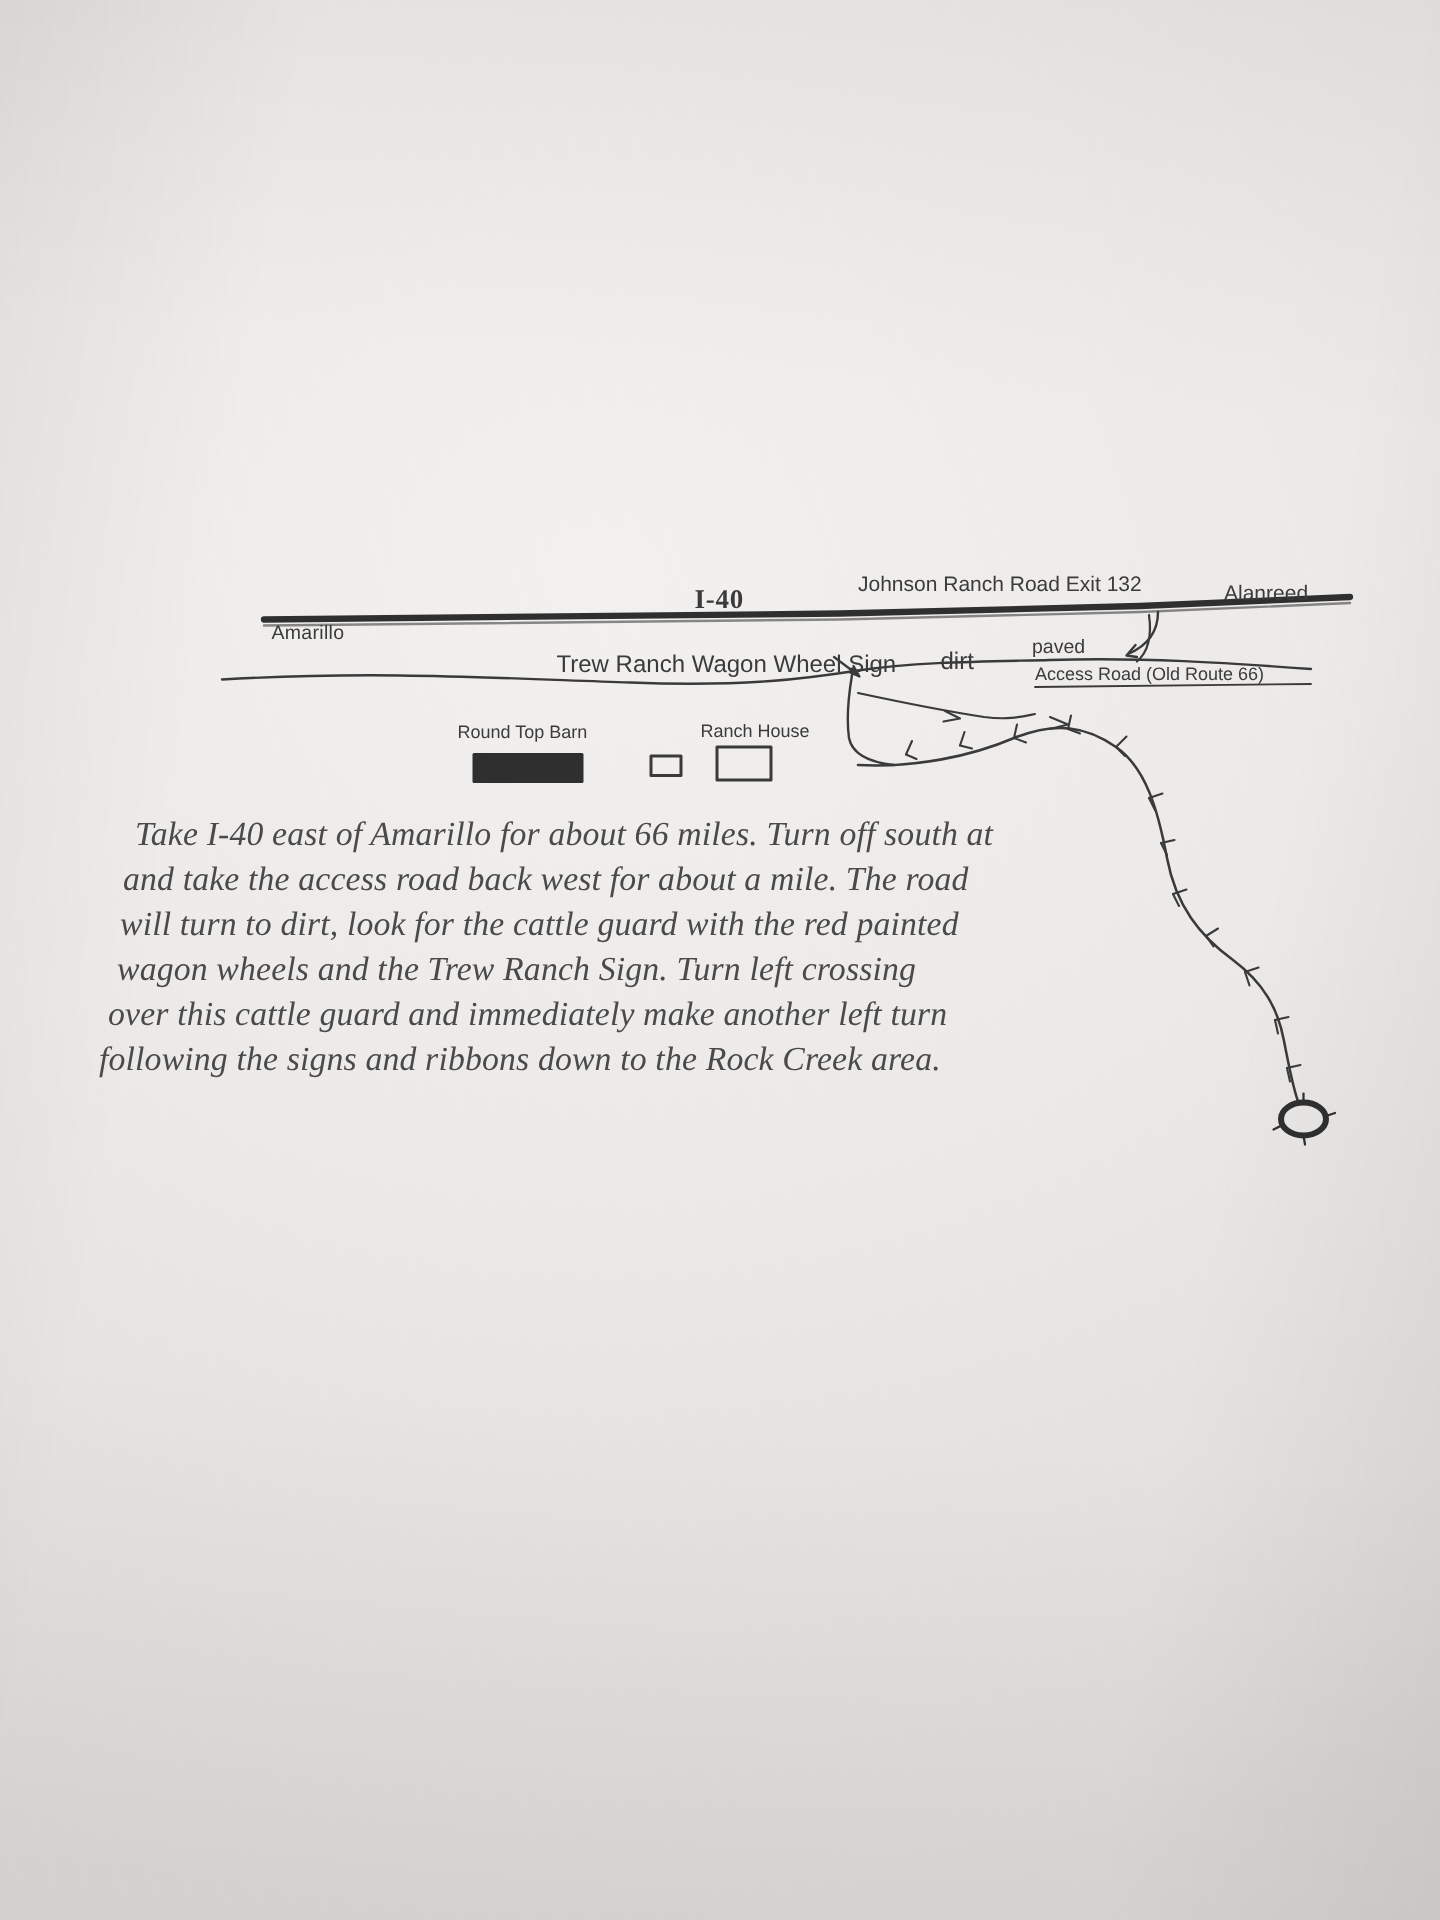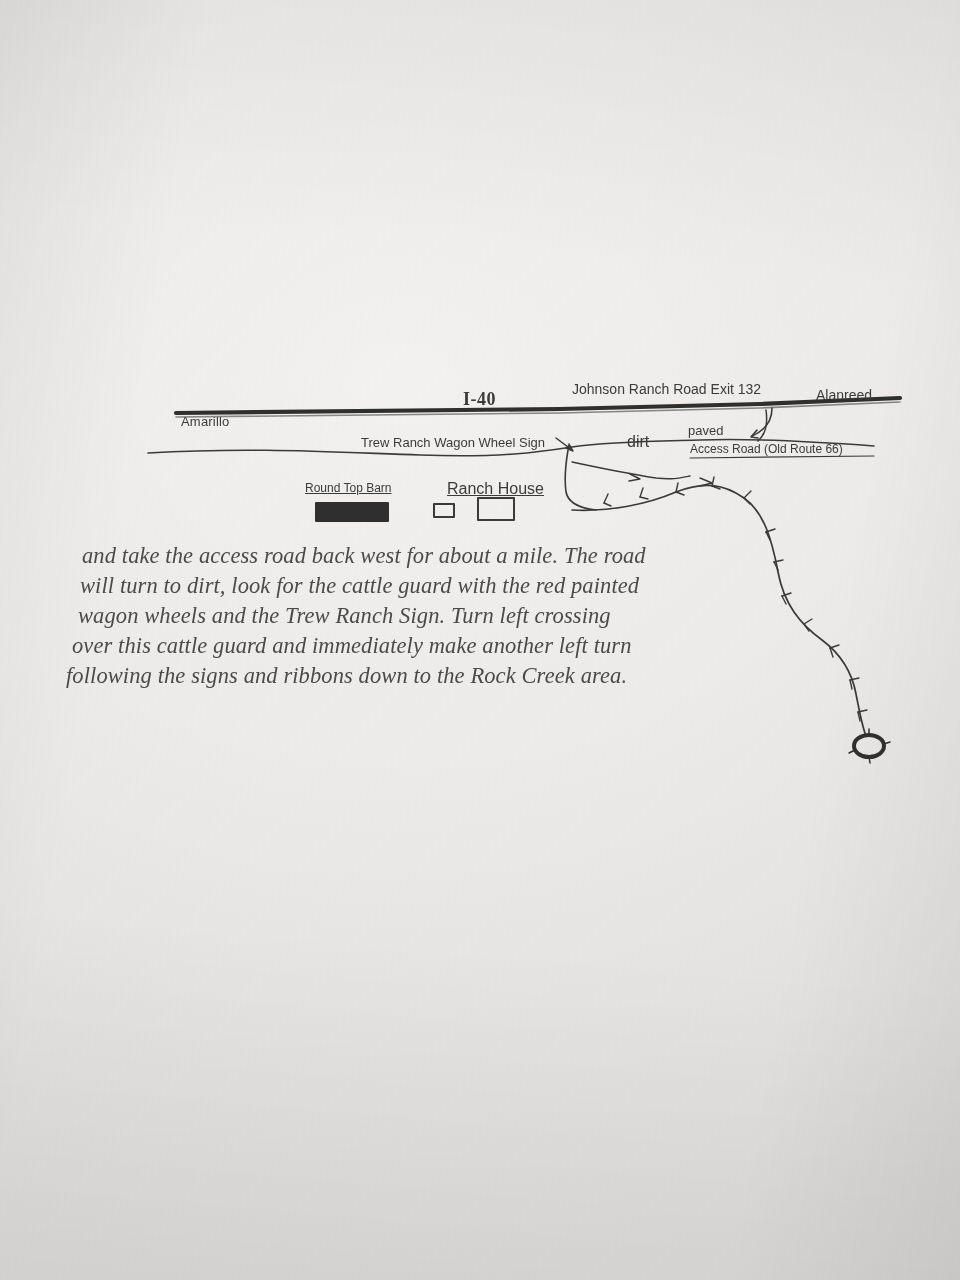--- a/index.html
+++ b/index.html
@@ -66,7 +66,7 @@
   .lbl-i40        { left: 463px; top: 390px; font-size: 18px; font-weight: bold; font-family: Liberation Serif, serif; letter-spacing: .5px; }
   .lbl-johnson    { left: 572px; top: 382px; font-size: 14px; }
   .lbl-alanreed   { left: 816px; top: 388px; font-size: 14px; }
-  .lbl-trew       { left: 361px; top: 436px; font-size: 13px; }
+  .lbl-trew       { left: 371px; top: 436px; font-size: 16px; }
   .lbl-dirt       { left: 627px; top: 434px; font-size: 16px; }
   .lbl-paved      { left: 656px; top: 424px; font-size: 13px; margin-left: 32px; }
   .lbl-access     { left: 690px; top: 443px; font-size: 12px; }

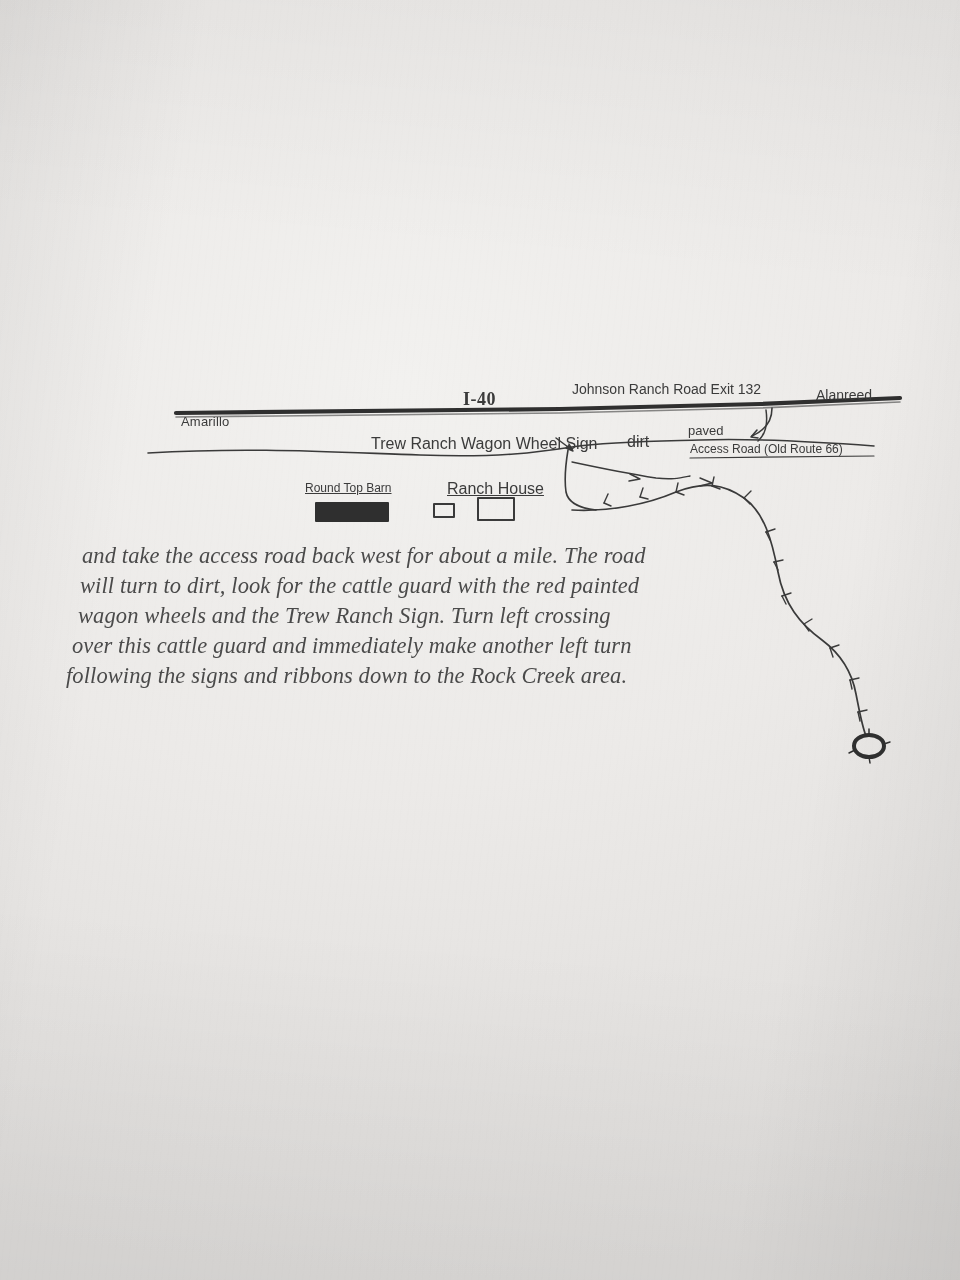--- a/index.html
+++ b/index.html
@@ -70,7 +70,7 @@
   .lbl-dirt       { left: 627px; top: 434px; font-size: 16px; }
   .lbl-paved      { left: 656px; top: 424px; font-size: 13px; margin-left: 32px; }
   .lbl-access     { left: 690px; top: 443px; font-size: 12px; }
-  .lbl-barn       { left: 305px; top: 482px; font-size: 12px; text-decoration: underline; }
+  .lbl-barn       { left: 305px; top: 482px; font-size: 12px; }
   .lbl-ranchhouse { left: 447px; top: 481px; font-size: 16px; text-decoration: underline; }
 
   #directions {

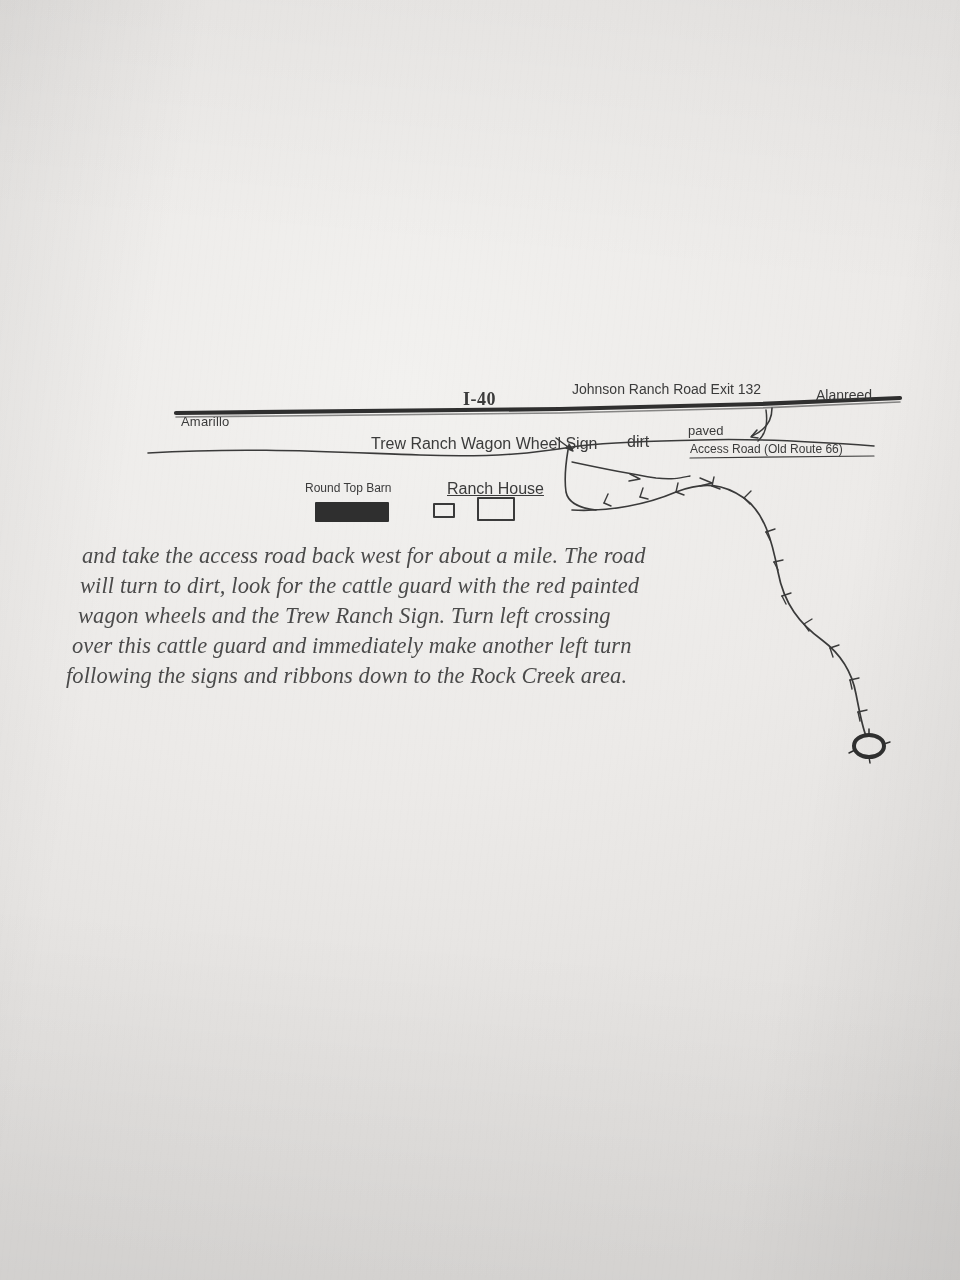--- a/index.html
+++ b/index.html
@@ -71,7 +71,7 @@
   .lbl-paved      { left: 656px; top: 424px; font-size: 13px; margin-left: 32px; }
   .lbl-access     { left: 690px; top: 443px; font-size: 12px; }
   .lbl-barn       { left: 305px; top: 482px; font-size: 12px; }
-  .lbl-ranchhouse { left: 447px; top: 481px; font-size: 16px; text-decoration: underline; }
+  .lbl-ranchhouse { left: 467px; top: 481px; font-size: 12px; }
 
   #directions {
     position: absolute;

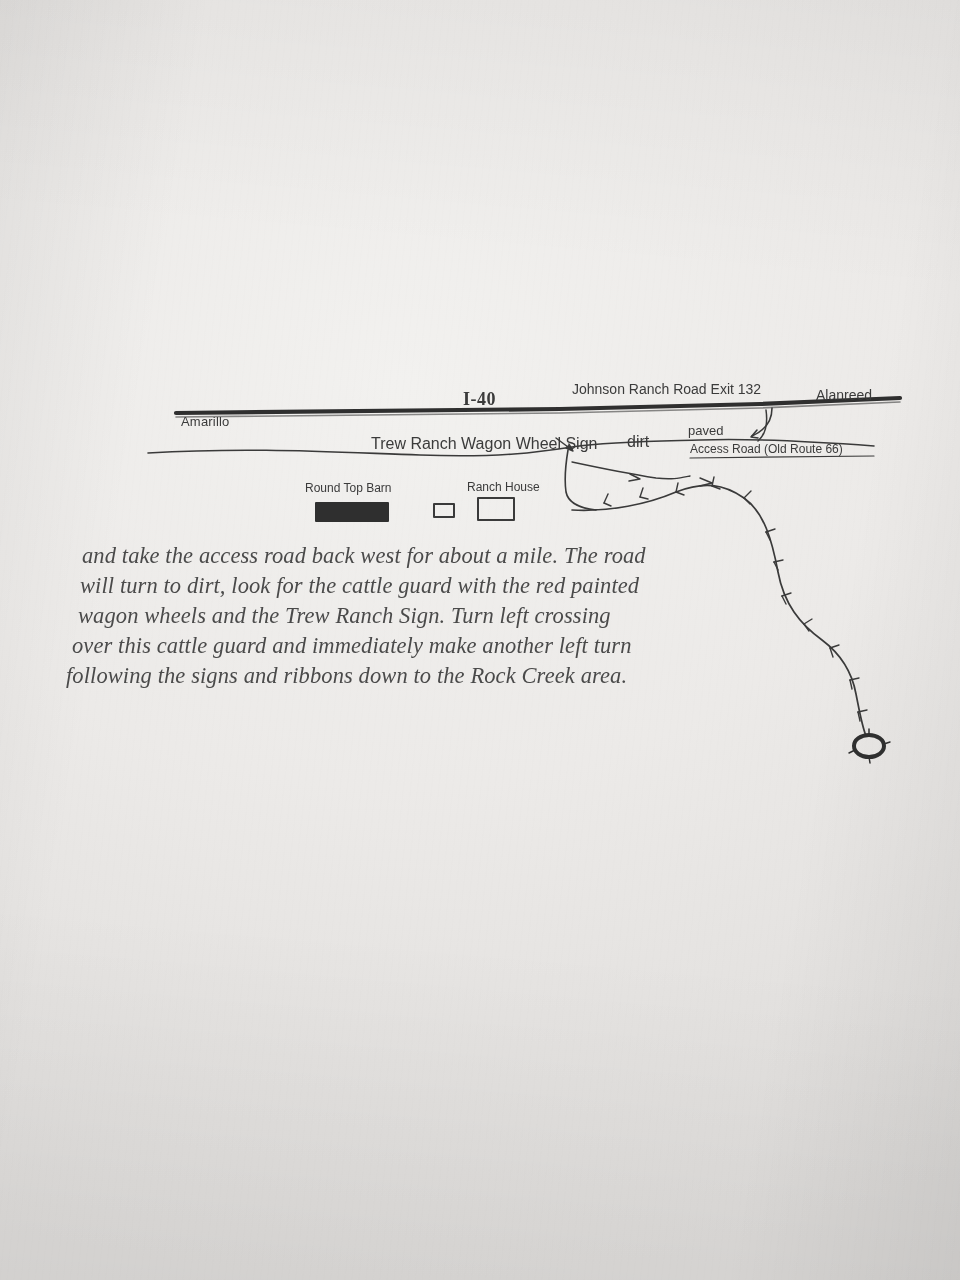--- a/index.html
+++ b/index.html
@@ -189,6 +189,7 @@
 
 <div id="directions">
   <p>
+    <span class="line l1">Take I-40 east of Amarillo for about 66 miles.  Turn off south at</span>
     <span class="line l3">and take the access road back west for about a mile.  The road</span>
     <span class="line l4">will turn to dirt, look for the cattle guard with the red painted</span>
     <span class="line l5">wagon wheels and the Trew Ranch Sign.  Turn left crossing</span>

